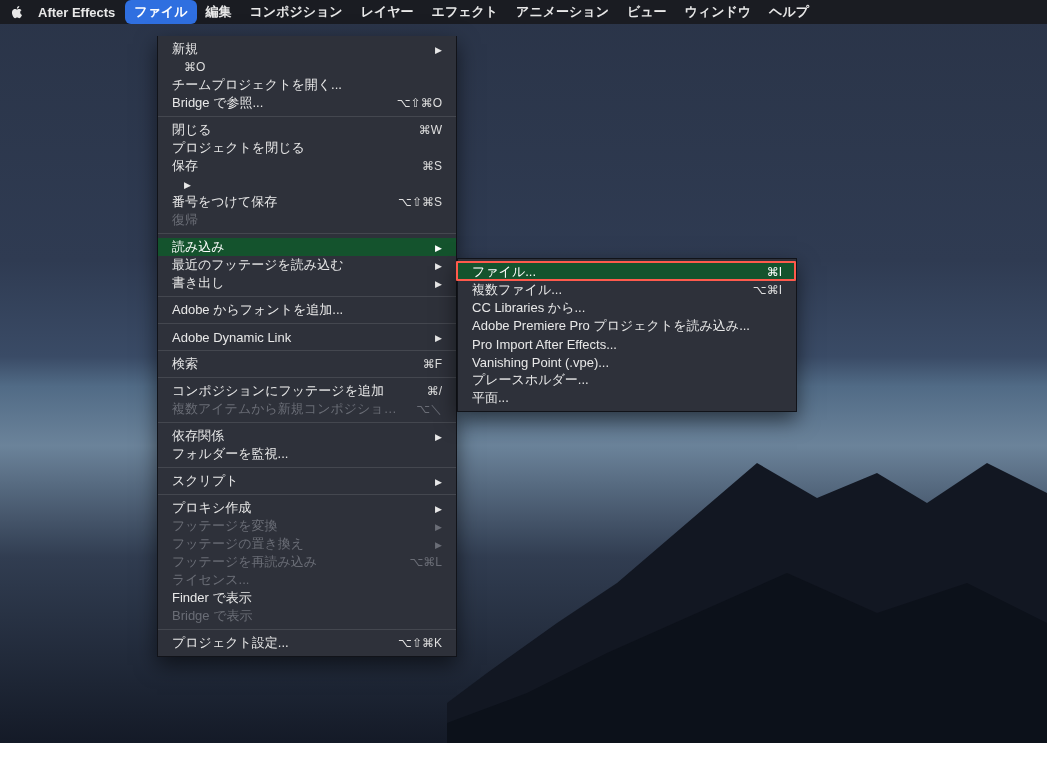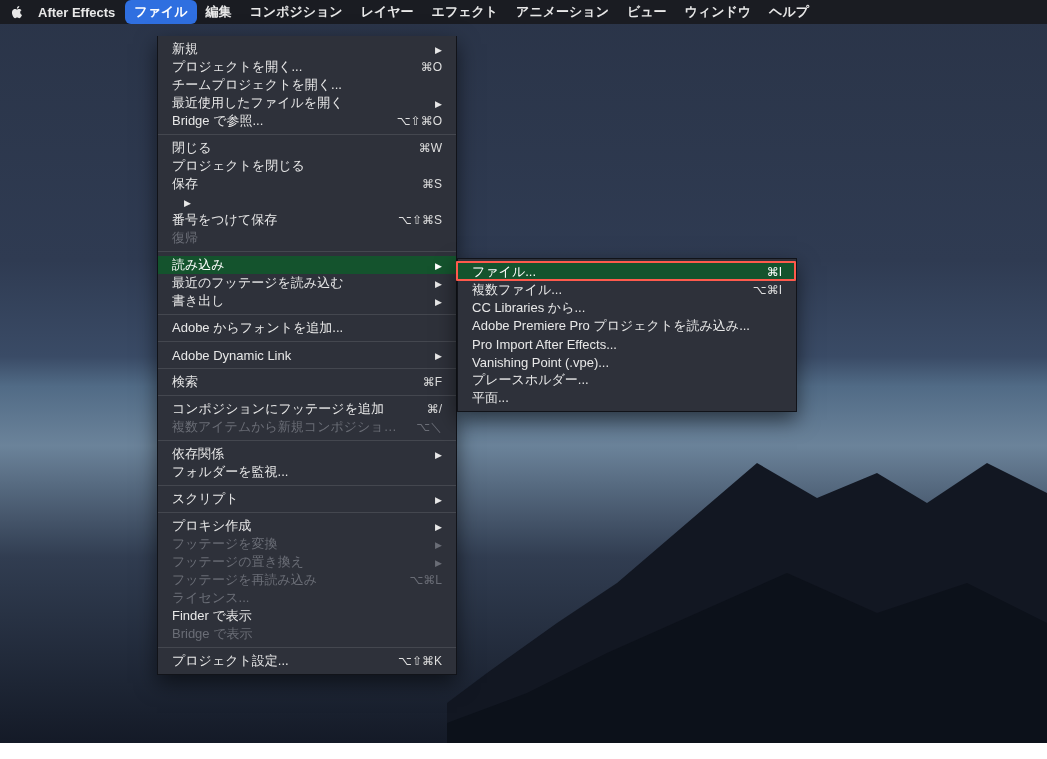--- a/index.html
+++ b/index.html
@@ -104,7 +104,6 @@
         <span class="submenu-arrow"></span>
       </div>
       <div class="menu-item">
-        <span class="label">プロジェクトを開く...</span>
         <span class="shortcut">⌘O</span>
       </div>
       <div class="menu-item">

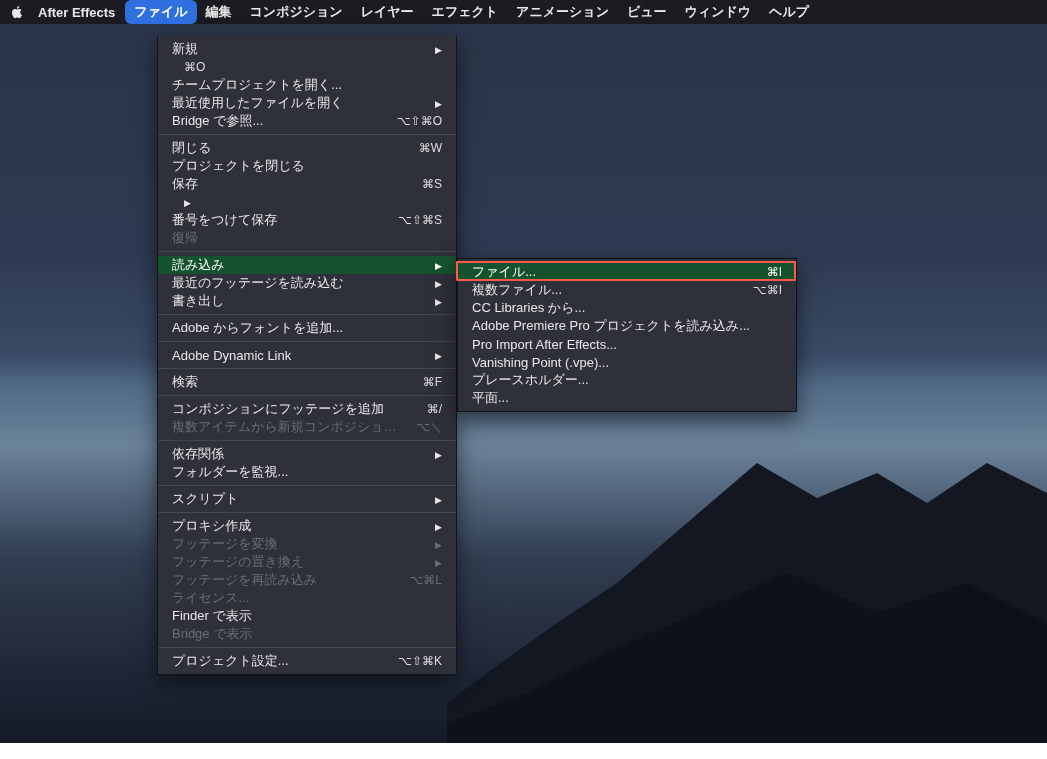--- a/index.html
+++ b/index.html
@@ -110,10 +110,6 @@
         <span class="label">チームプロジェクトを開く...</span>
       </div>
       <div class="menu-item">
-        <span class="label">最近使用したファイルを開く</span>
-        <span class="submenu-arrow"></span>
-      </div>
-      <div class="menu-item">
         <span class="label">Bridge で参照...</span>
         <span class="shortcut">⌥⇧⌘O</span>
       </div>

